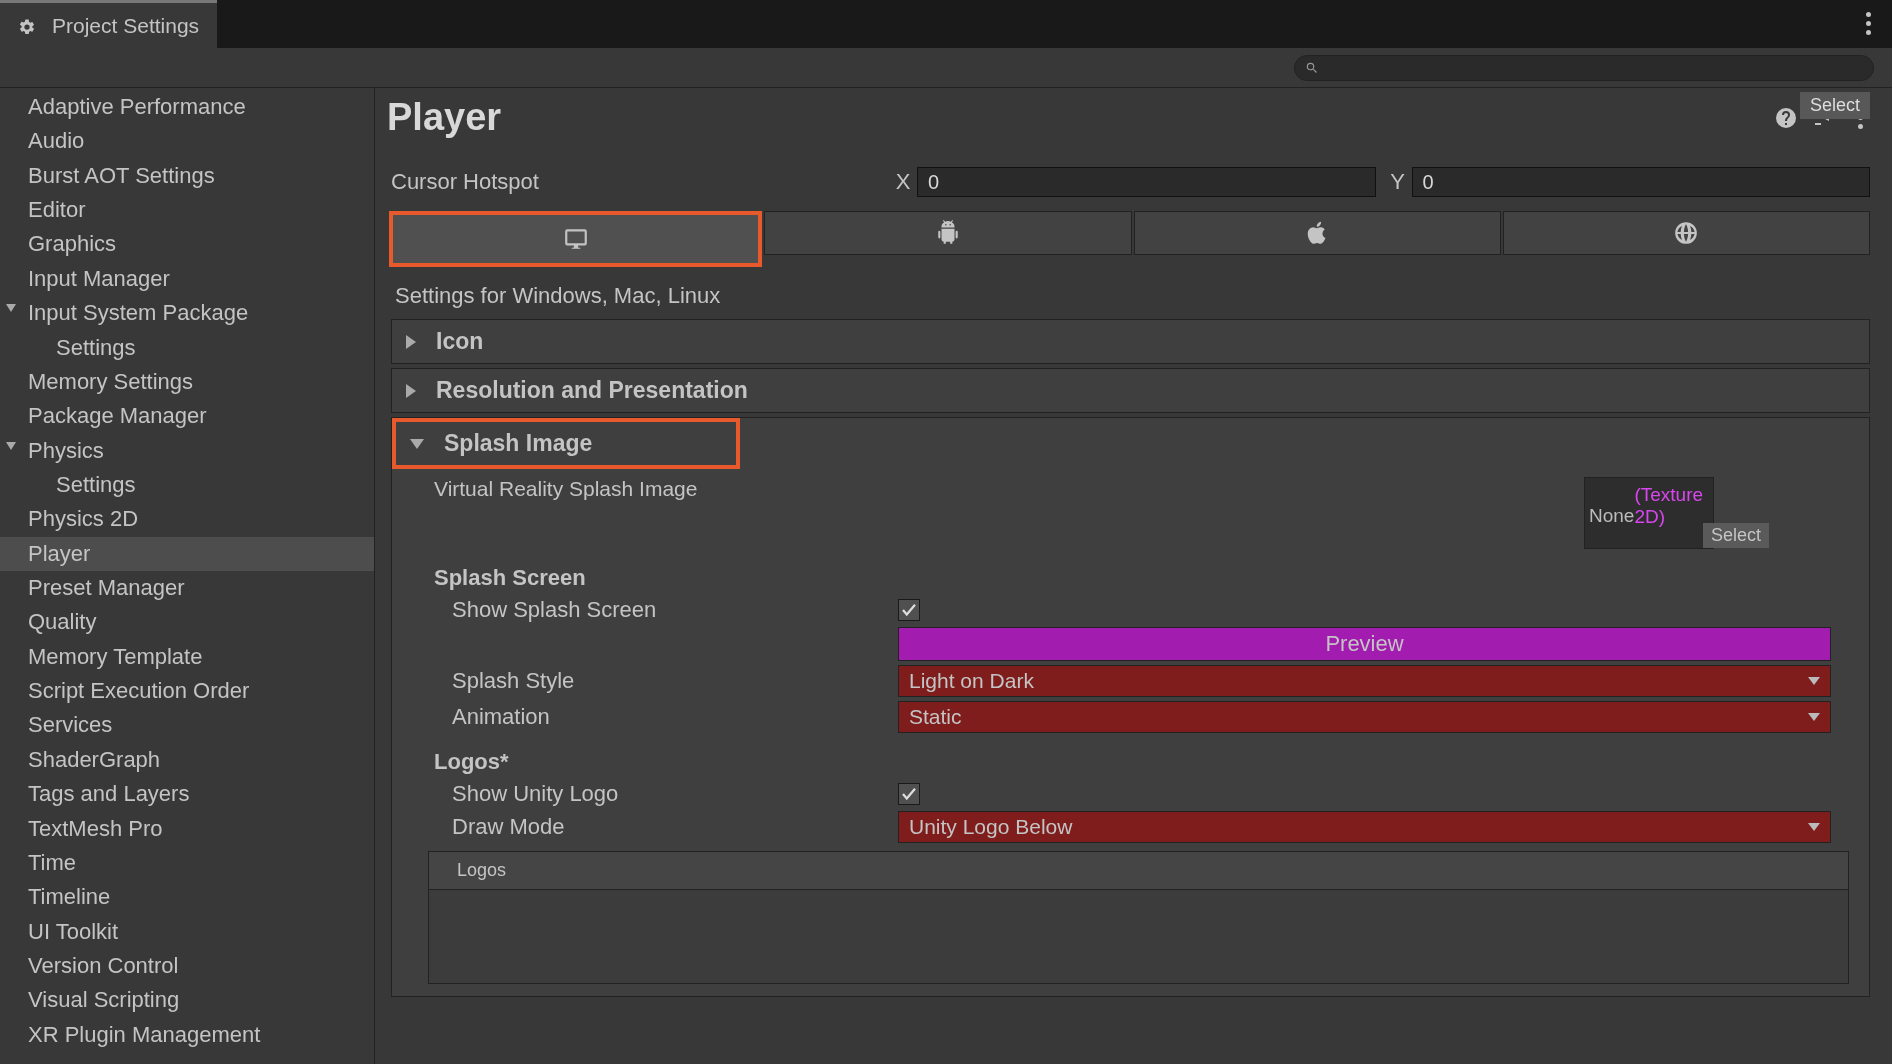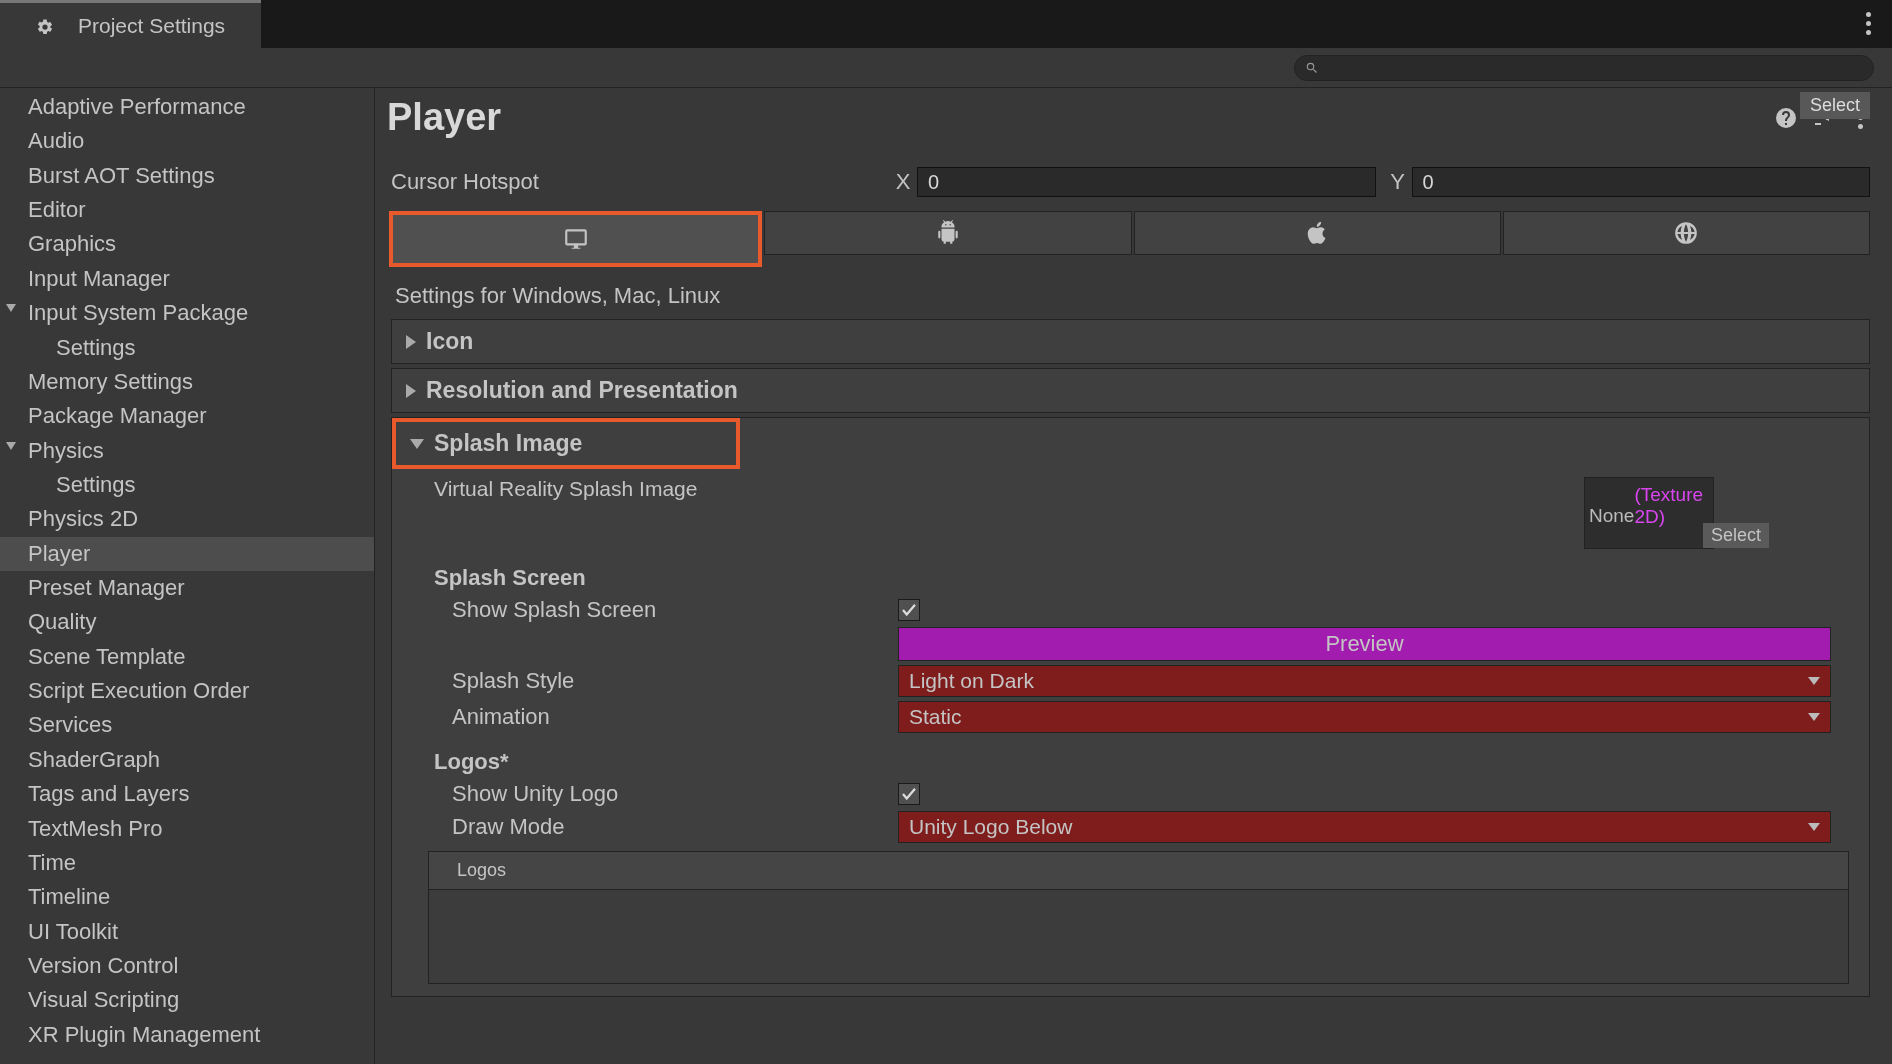--- a/index.html
+++ b/index.html
@@ -26,9 +26,9 @@
   height: 48px;
   display: flex;
   align-items: center;
-  padding: 0 36px;
+  padding: 0 18px;
   border-top: 3px solid #191919;
-  gap: 24px;
+  gap: 16px;
 }
 .tab.active { border-top: 3px solid #777; }
 .gear-icon {

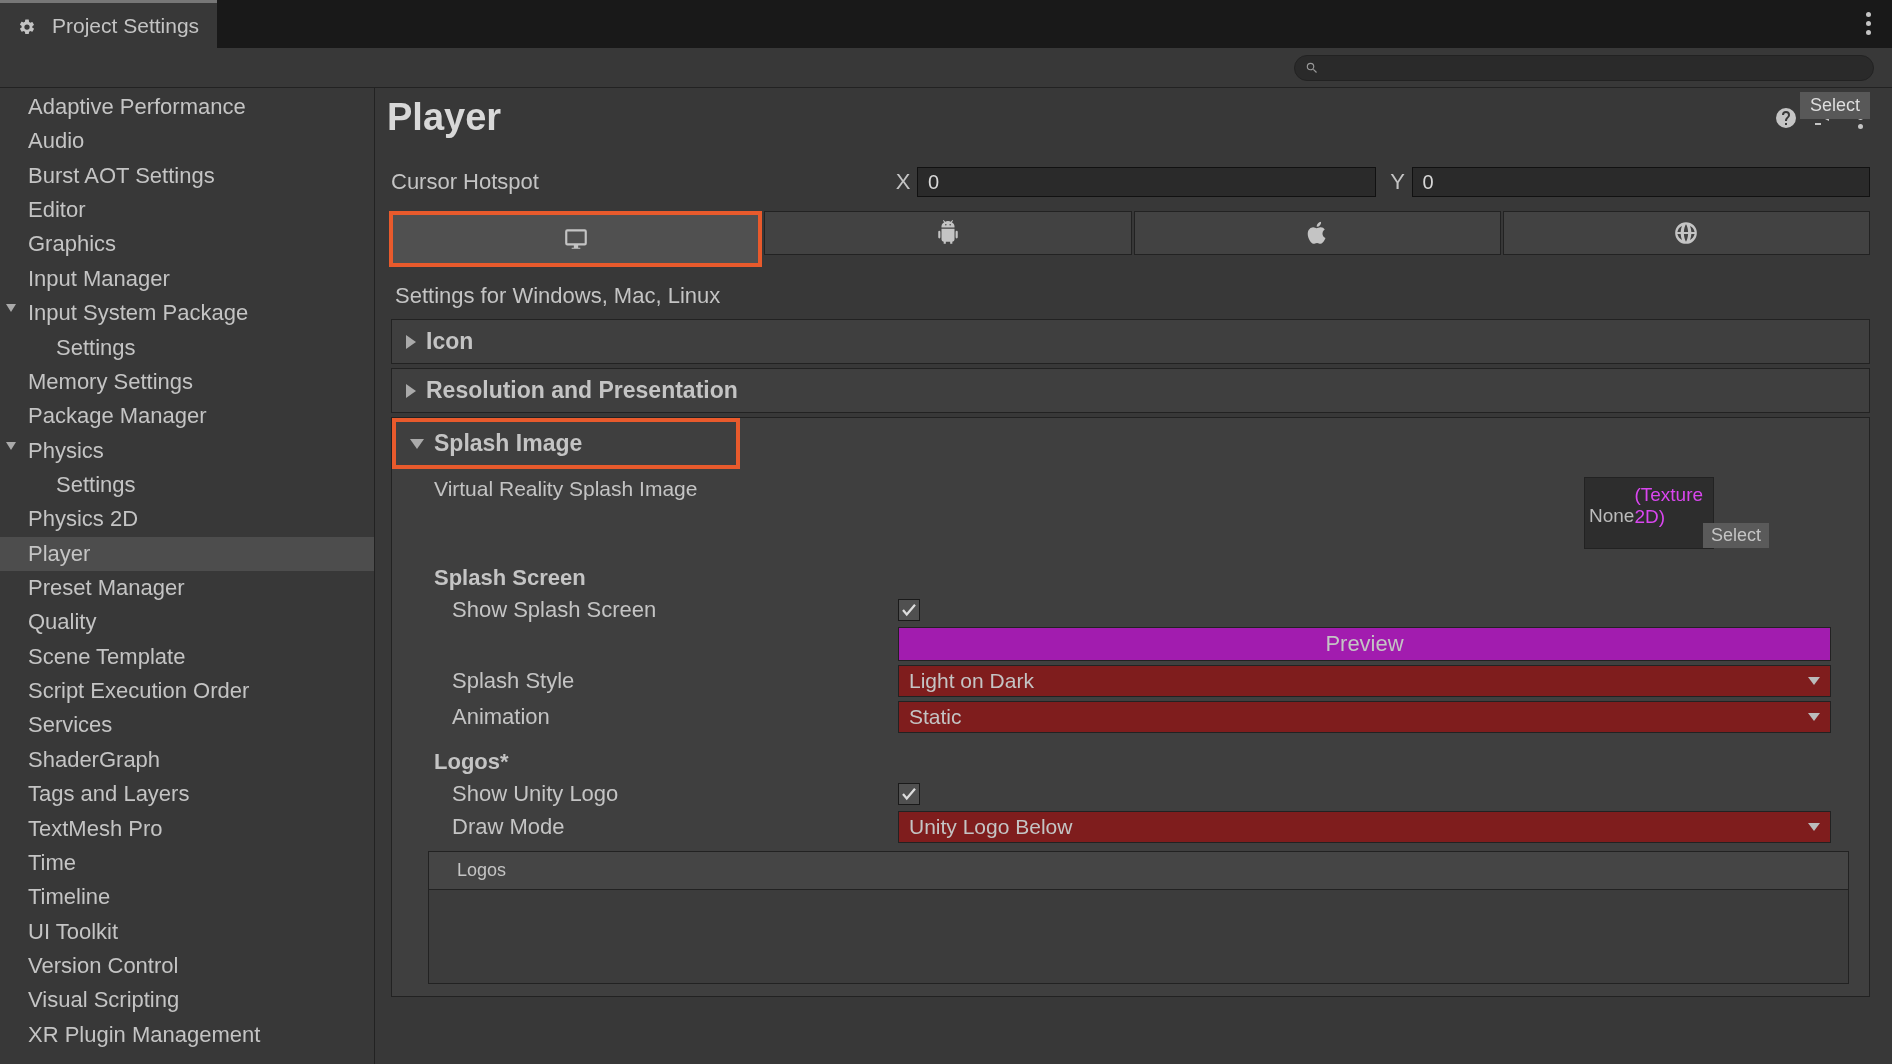--- a/index.html
+++ b/index.html
@@ -203,7 +203,7 @@
   display: flex;
   align-items: center;
   padding: 8px 14px;
-  gap: 10px;
+  gap: 20px;
   cursor: pointer;
   font-weight: bold;
   font-size: 23px;

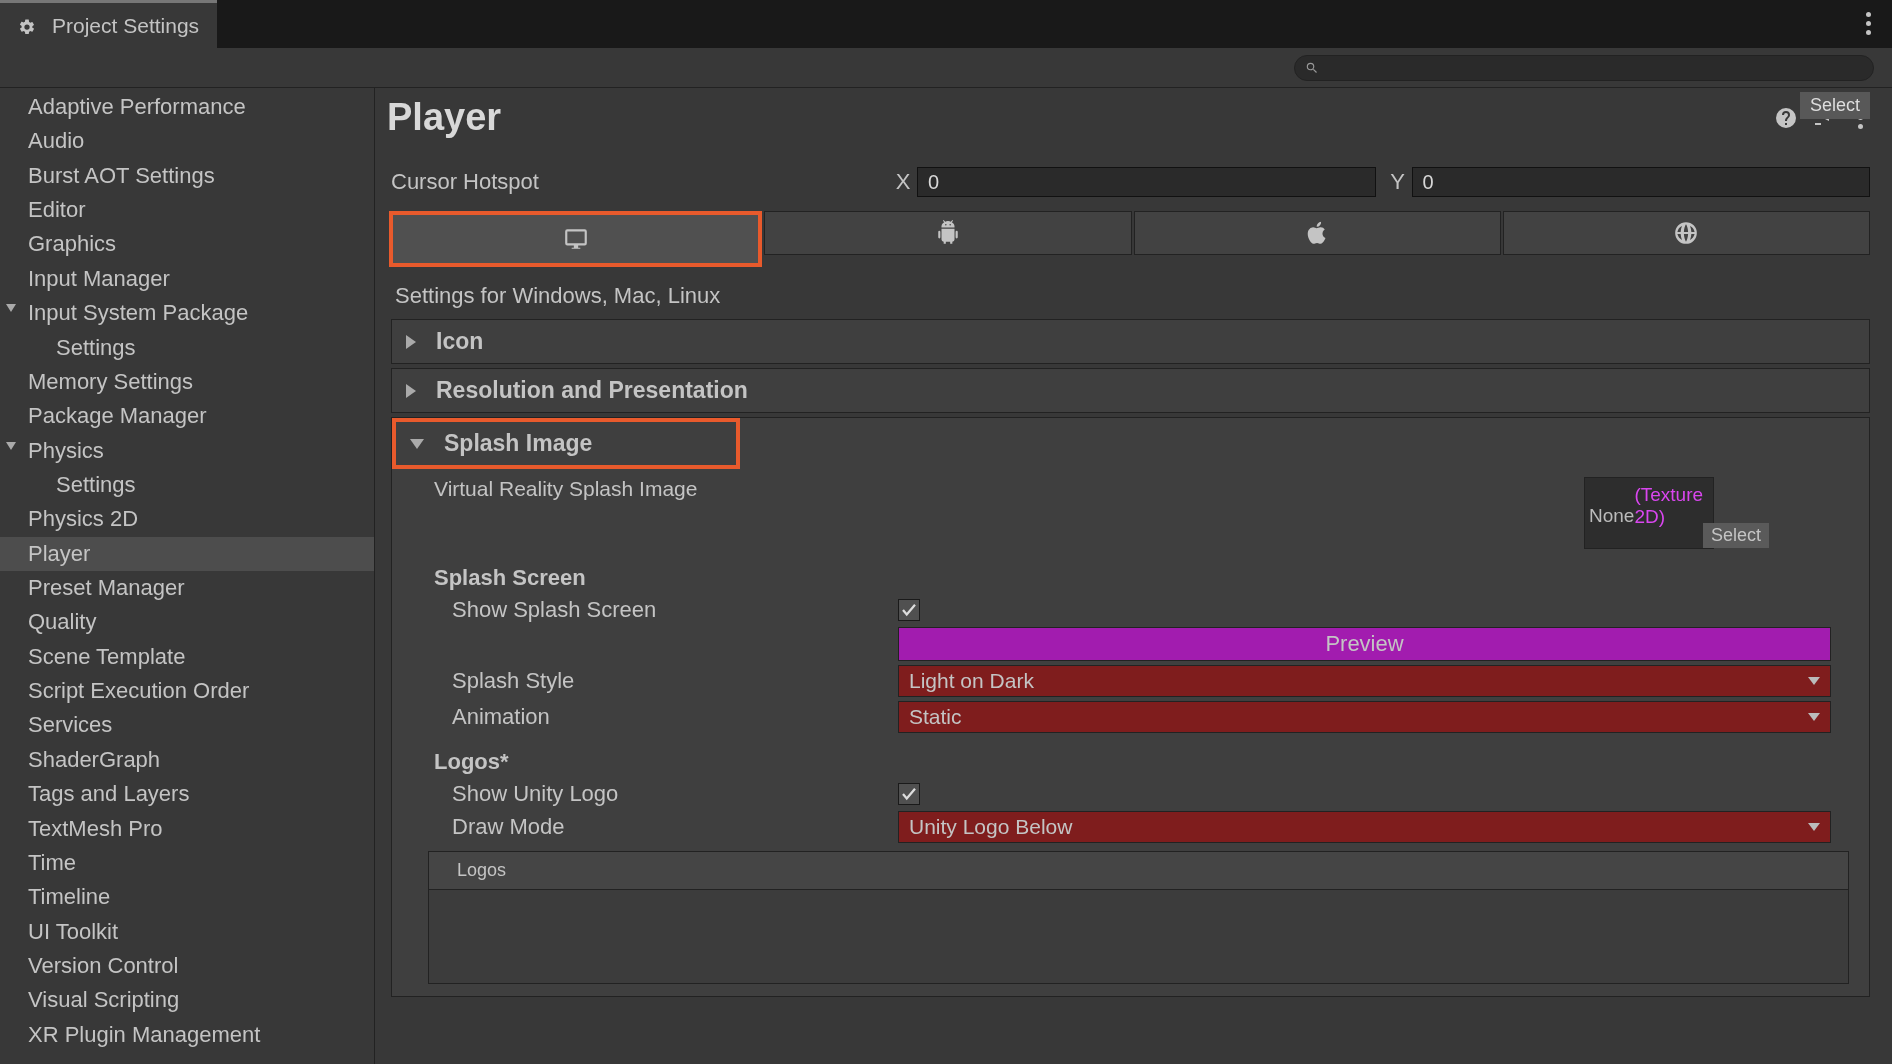--- a/index.html
+++ b/index.html
@@ -358,7 +358,7 @@
       <div class="side-item selected"><span>Player</span></div>
       <div class="side-item"><span>Preset Manager</span></div>
       <div class="side-item"><span>Quality</span></div>
-      <div class="side-item"><span>Scene Template</span></div>
+      <div class="side-item"><span>Memory Template</span></div>
       <div class="side-item"><span>Script Execution Order</span></div>
       <div class="side-item"><span>Services</span></div>
       <div class="side-item"><span>ShaderGraph</span></div>

